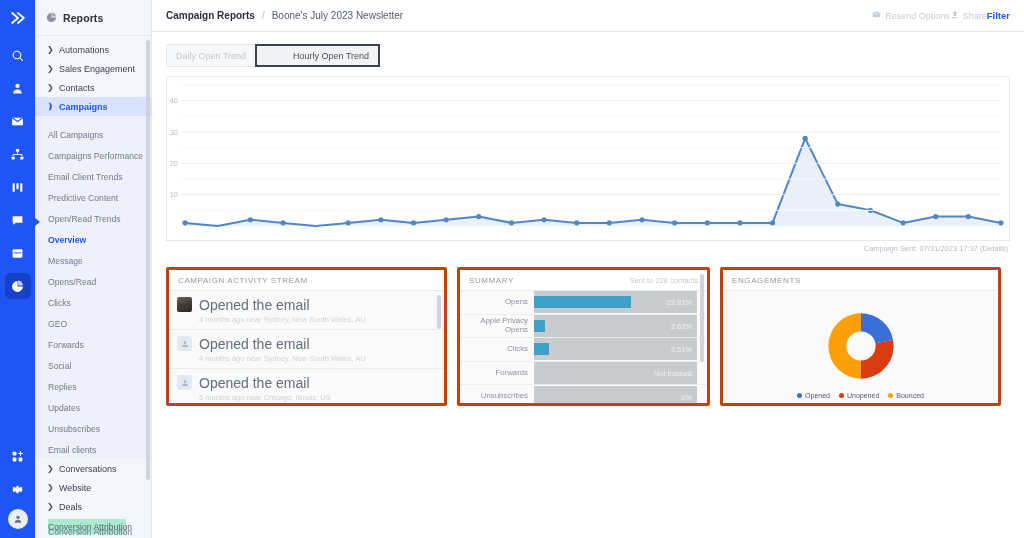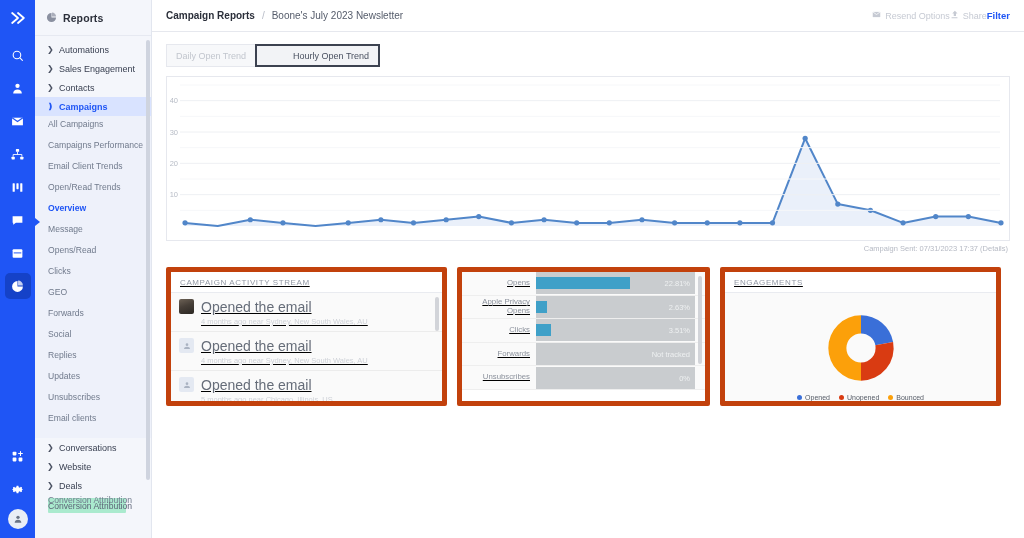--- a/index.html
+++ b/index.html
@@ -79,7 +79,7 @@
     padding: 3px 0 4px 0;
   }
   .sb-item {
-    height: 21px; display: flex; align-items: flex-start;
+    height: 21px; display: flex; align-items: flex-end;
     padding-left: 13px; font-size: 8.6px; color: #707a8c; cursor: pointer;
   }
   .sb-item.active { color: #1f55f5; font-weight: bold; }

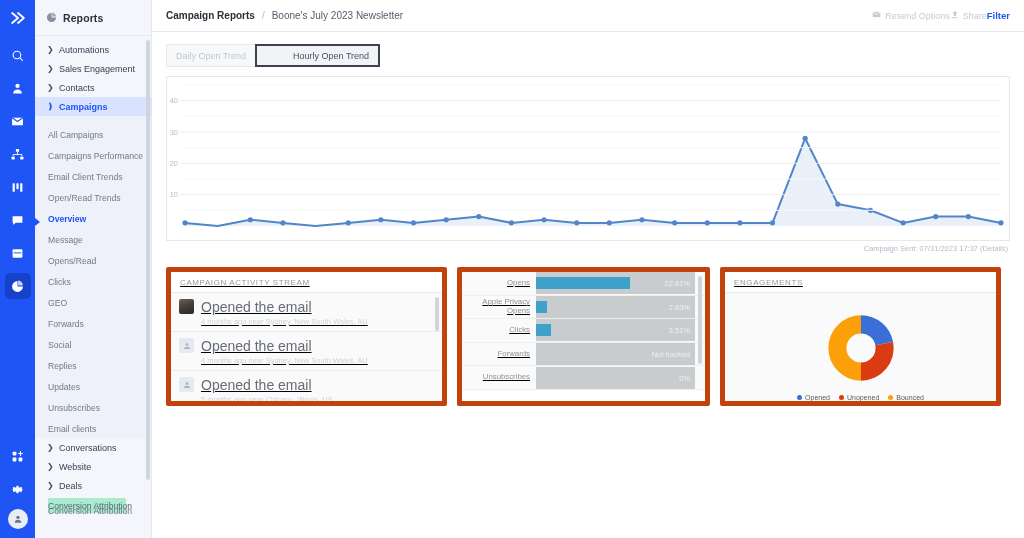--- a/index.html
+++ b/index.html
@@ -345,6 +345,9 @@
           </div>
         <div class="sb-item">
             <span>Email Client Trends</span>
+          </div>
+        <div class="sb-item">
+            <span>Predictive Content</span>
           </div>
         <div class="sb-item">
             <span>Open/Read Trends</span>

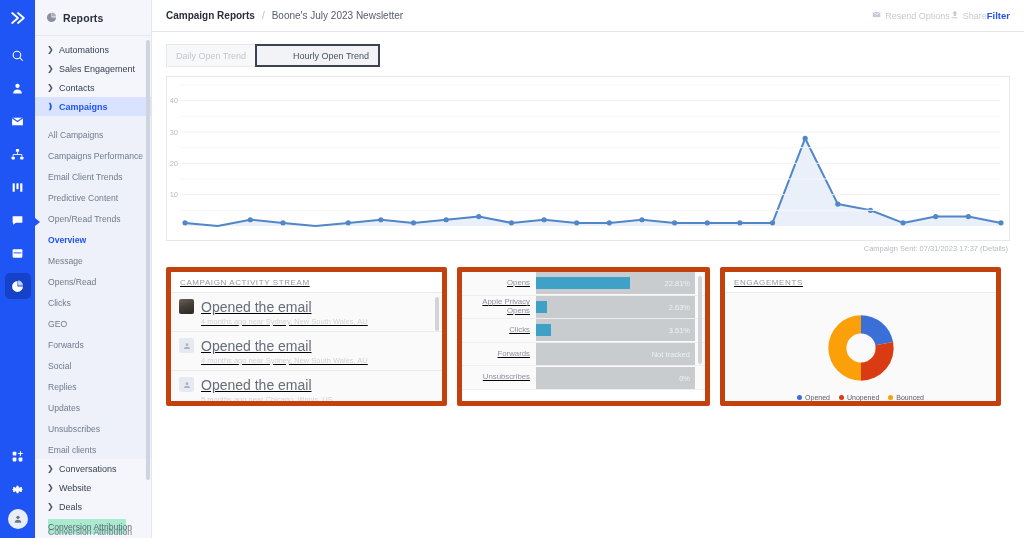--- a/index.html
+++ b/index.html
@@ -149,9 +149,9 @@
   
   .panels { display: flex; gap: 10px; margin-top: 14px; }
   .panel {
-    border: 5px solid #c2410c; background: #fff;
+    border: 3px solid #c2410c; background: #fff;
     border-radius: 2px; overflow: hidden;
-    height: 139px; position: relative; text-decoration: underline;
+    height: 139px; position: relative;
   }
   .panel-head {
     height: 21px; display: flex; align-items: center;

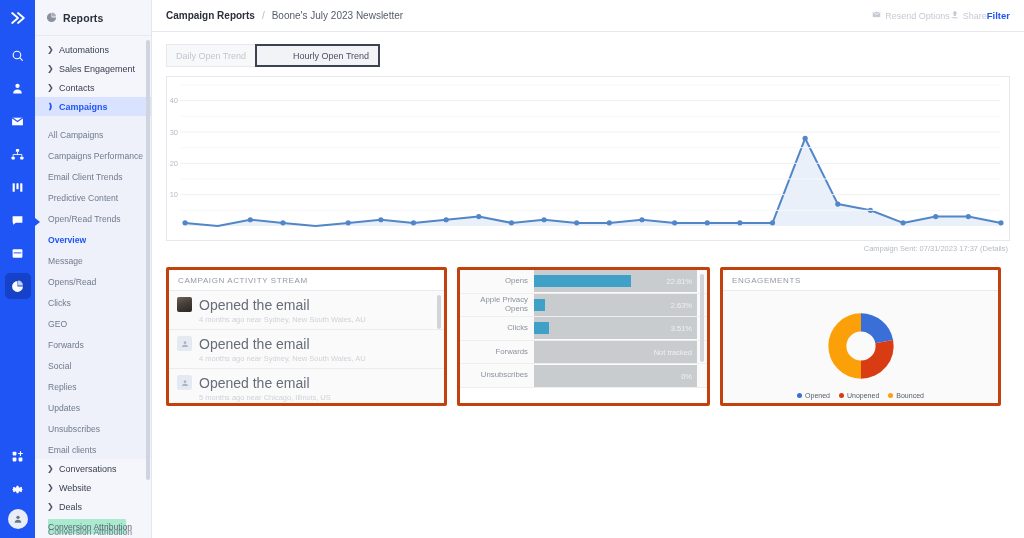--- a/index.html
+++ b/index.html
@@ -556,6 +556,10 @@
         </div>
 
         <div class="panel panel-summary">
+          <div class="panel-head">
+            <span class="panel-title">SUMMARY</span>
+            <span class="panel-meta">Sent to 228 contacts</span>
+          </div>
           <div class="panel-body" id="summaryBody">
               <div class="sum-row">
                 <div class="sum-lbl">Opens</div>

